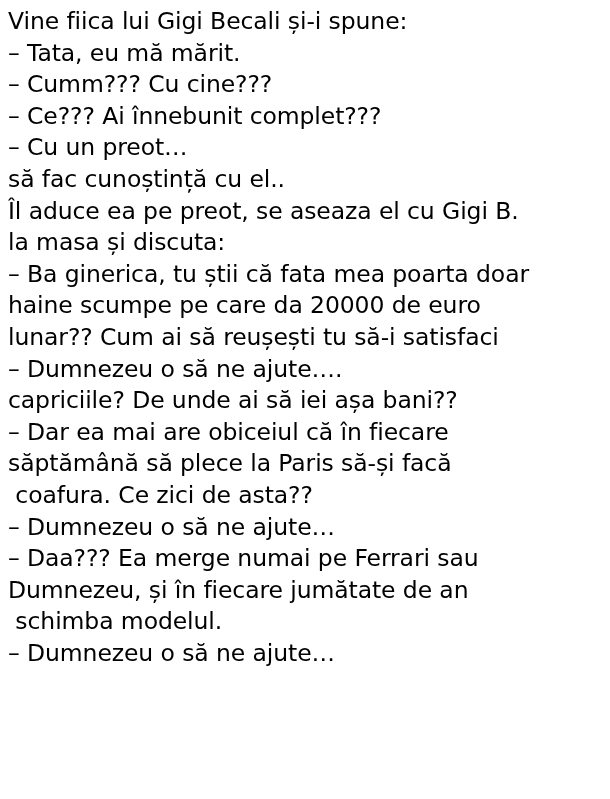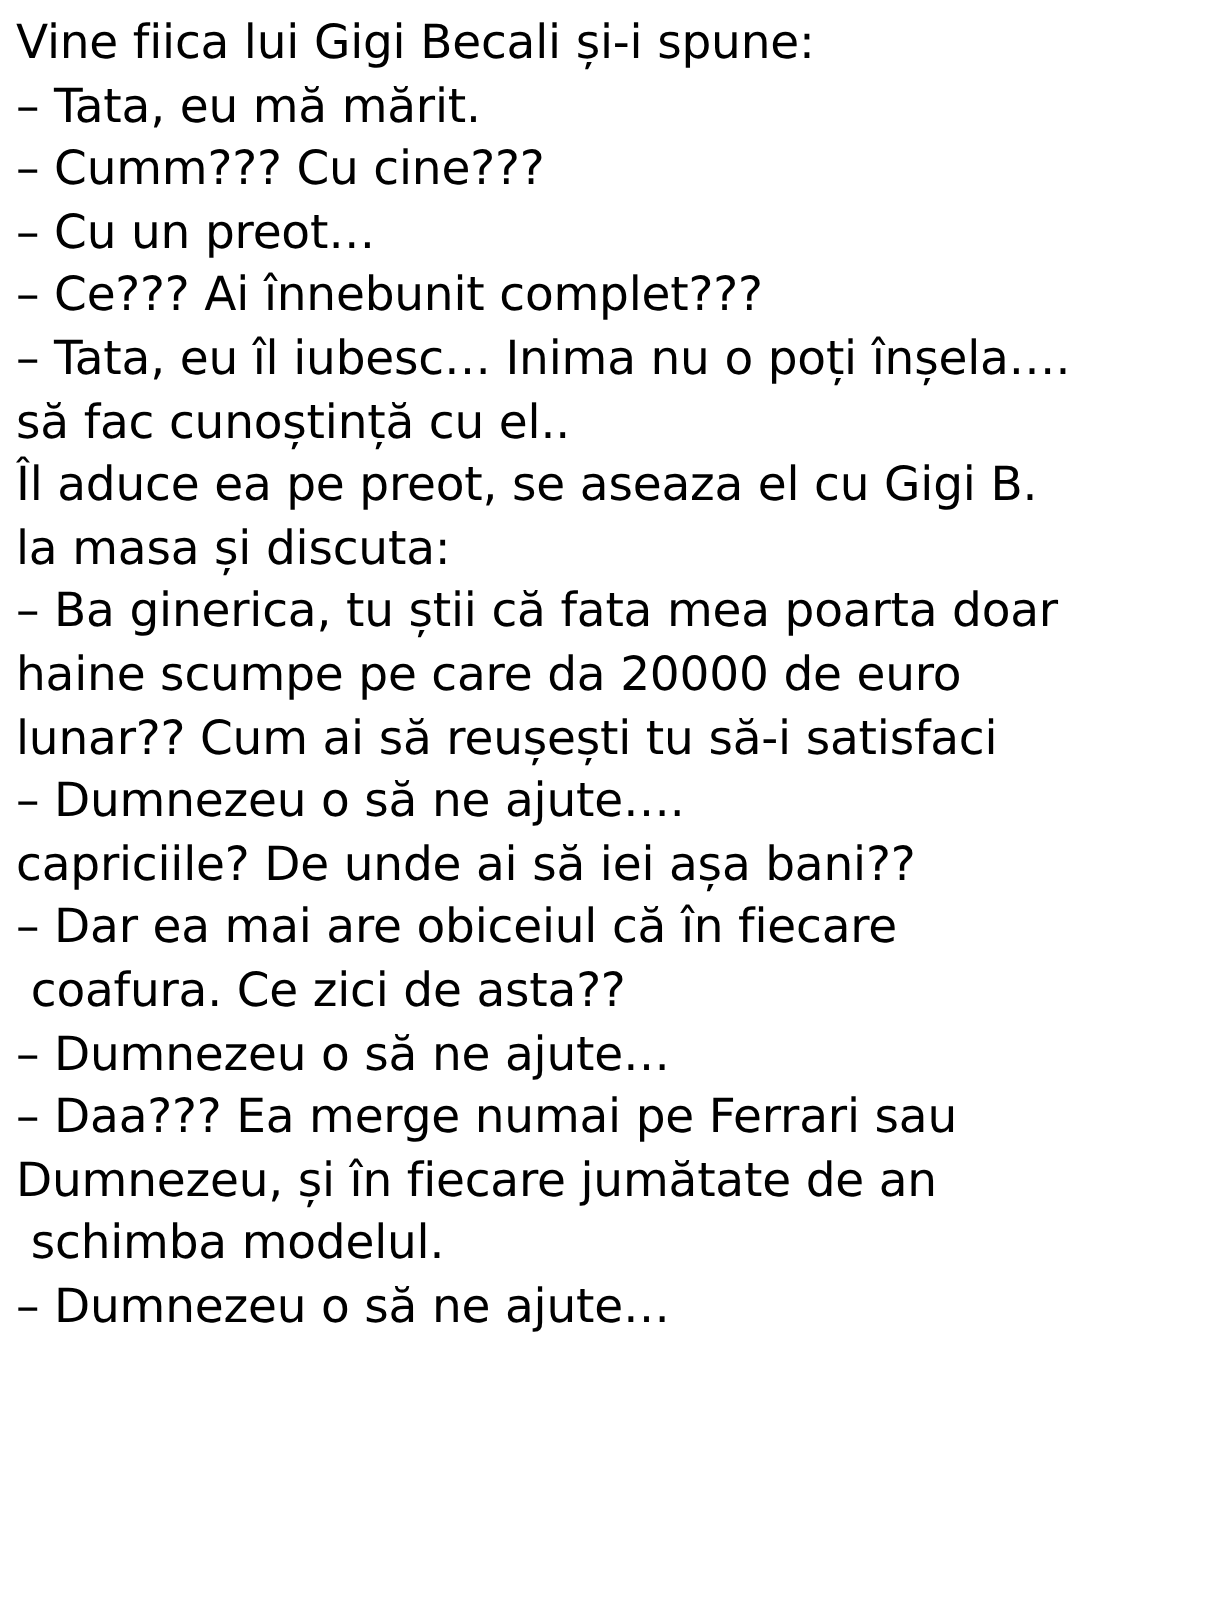--- a/index.html
+++ b/index.html
@@ -34,8 +34,8 @@
   <div class="line">Vine fiica lui Gigi Becali și-i spune:</div>
   <div class="line">– Tata, eu mă mărit.</div>
   <div class="line">– Cumm??? Cu cine???</div>
+  <div class="line">– Ce??? Ai înnebunit complet???</div>
   <div class="line">– Cu un preot…</div>
-  <div class="line">– Ce??? Ai înnebunit complet???</div>
   <div class="line">– Tata, eu îl iubesc… Inima nu o poți înșela….</div>
   <div class="line">să fac cunoștință cu el..</div>
   <div class="line">Îl aduce ea pe preot, se aseaza el cu Gigi B.</div>

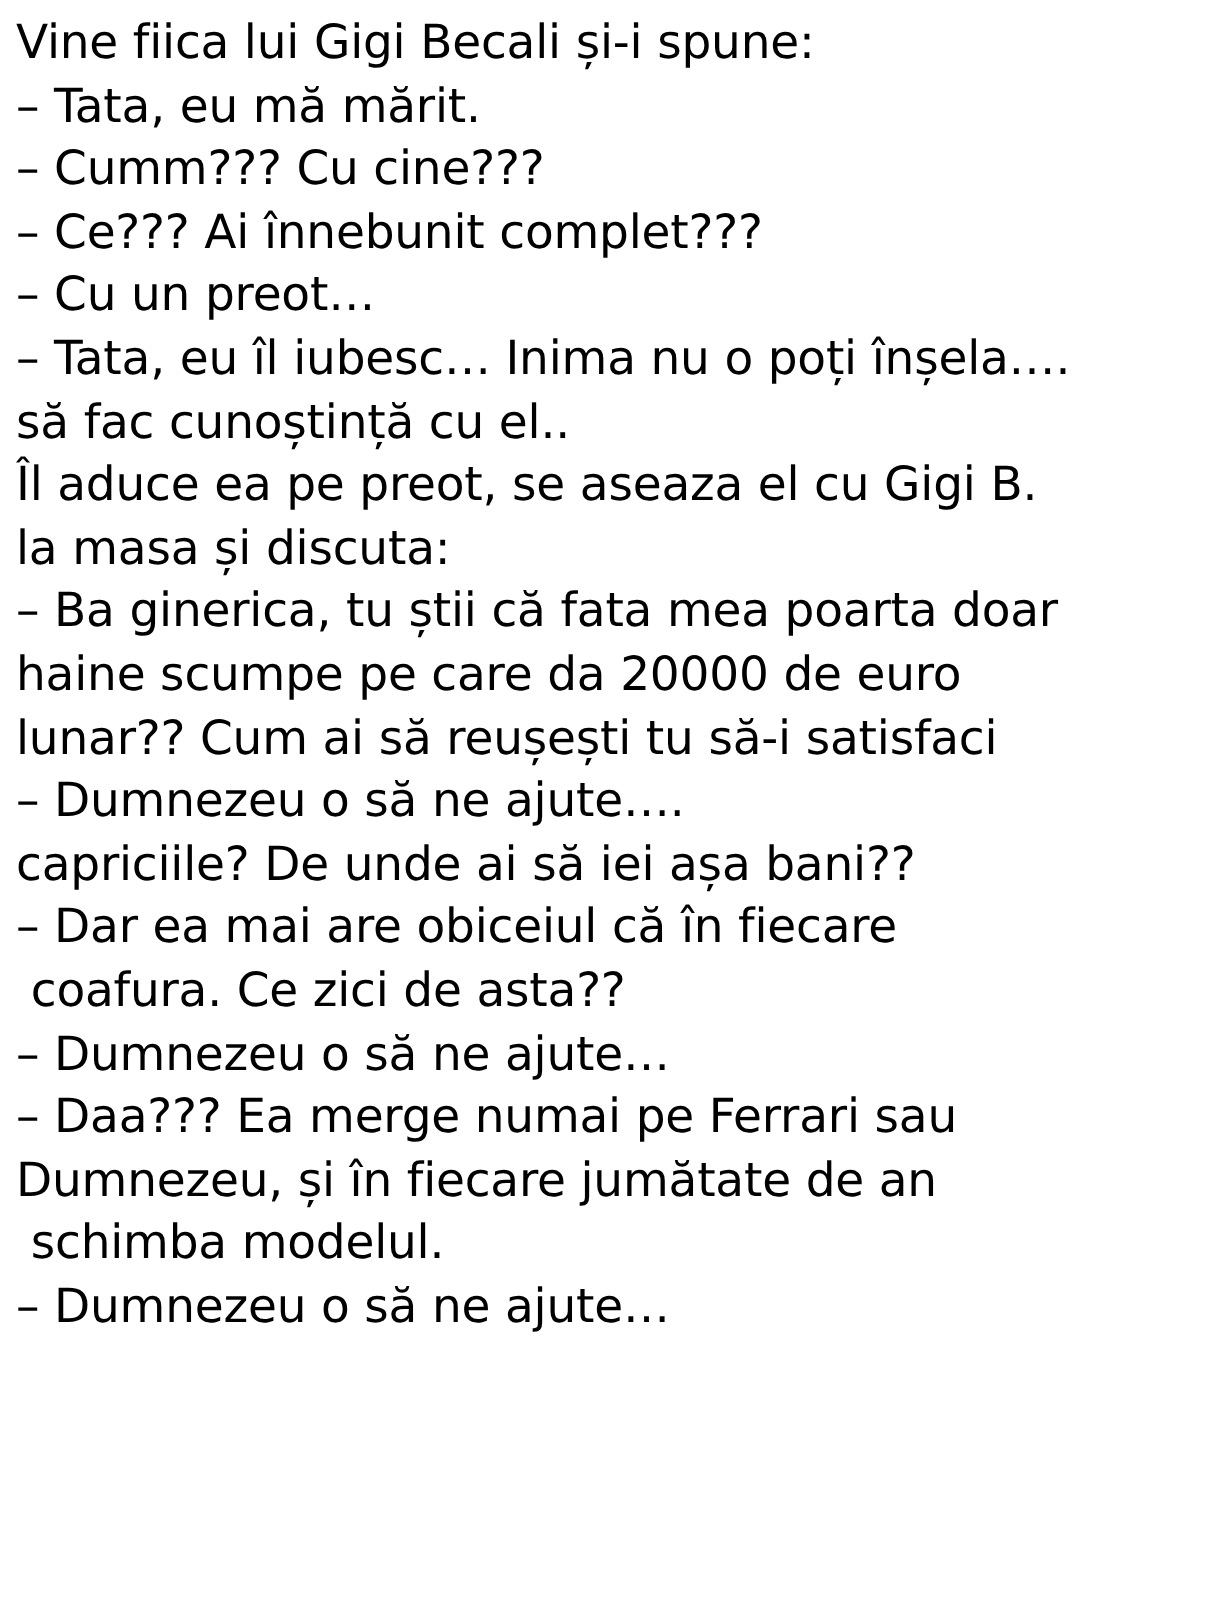--- a/index.html
+++ b/index.html
@@ -36,7 +36,6 @@
   <div class="line">– Cumm??? Cu cine???</div>
   <div class="line">– Ce??? Ai înnebunit complet???</div>
   <div class="line">– Cu un preot…</div>
-  <div class="line">– Tata, eu îl iubesc… Inima nu o poți înșela….</div>
   <div class="line">să fac cunoștință cu el..</div>
   <div class="line">Îl aduce ea pe preot, se aseaza el cu Gigi B.</div>
   <div class="line">la masa și discuta:</div>

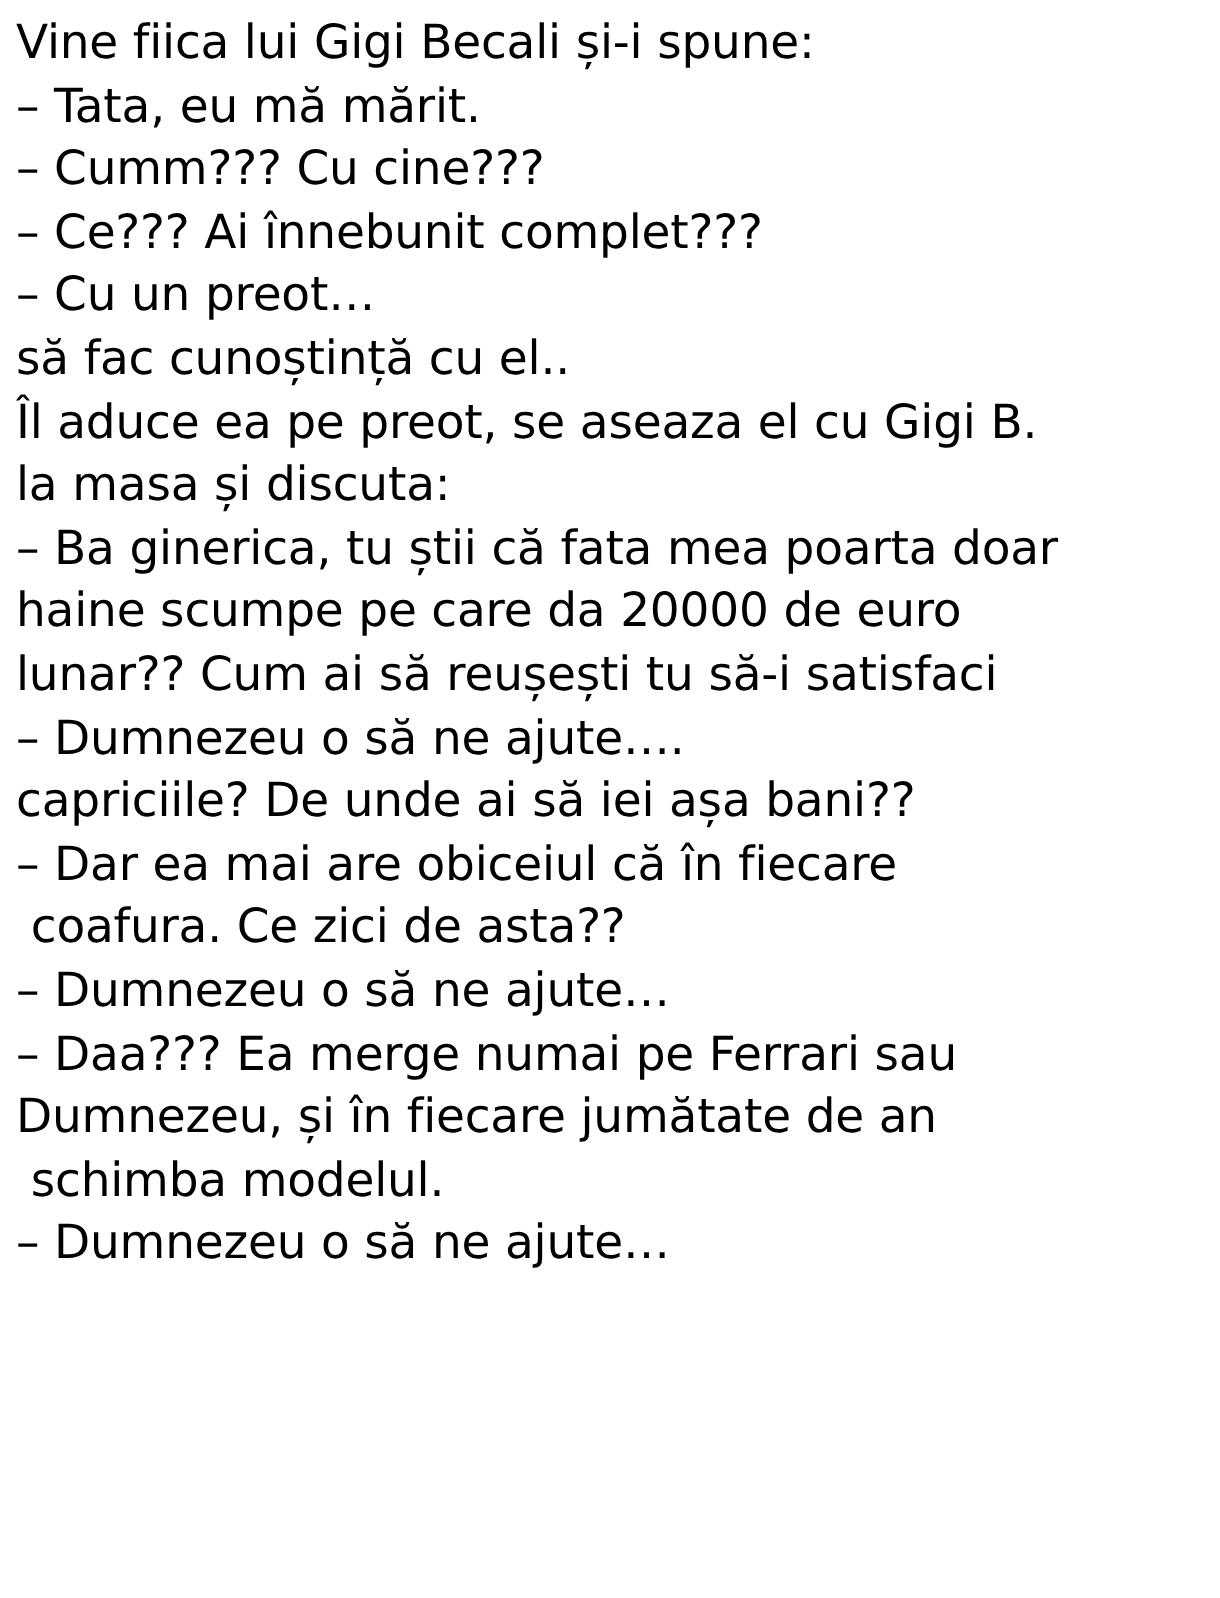--- a/index.html
+++ b/index.html
@@ -45,6 +45,7 @@
   <div class="line">– Dumnezeu o să ne ajute….</div>
   <div class="line">capriciile? De unde ai să iei așa bani??</div>
   <div class="line">– Dar ea mai are obiceiul că în fiecare</div>
+  <div class="line">săptămână să plece la Paris să-și facă</div>
   <div class="line"> coafura. Ce zici de asta??</div>
   <div class="line">– Dumnezeu o să ne ajute…</div>
   <div class="line">– Daa??? Ea merge numai pe Ferrari sau</div>

